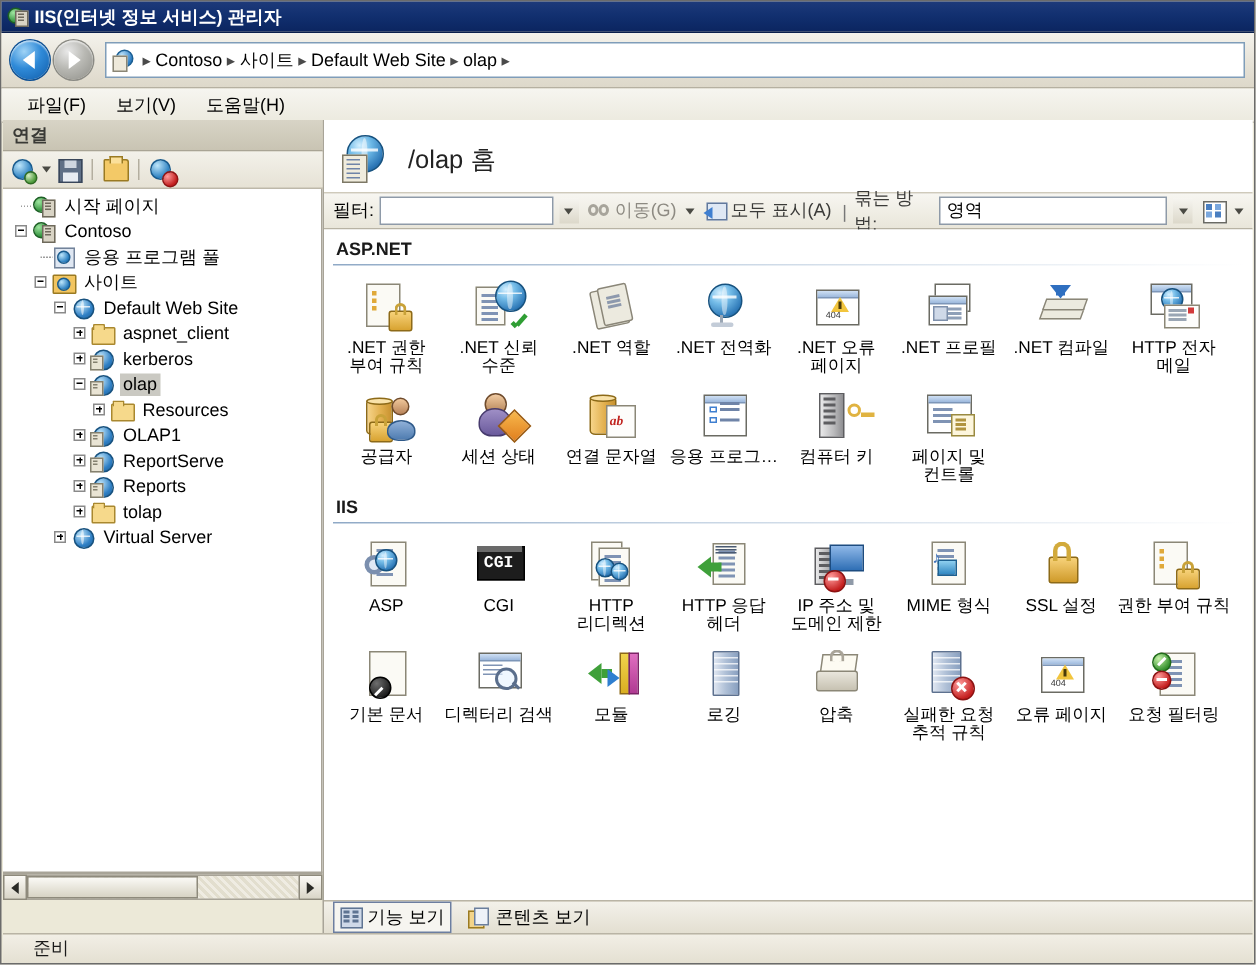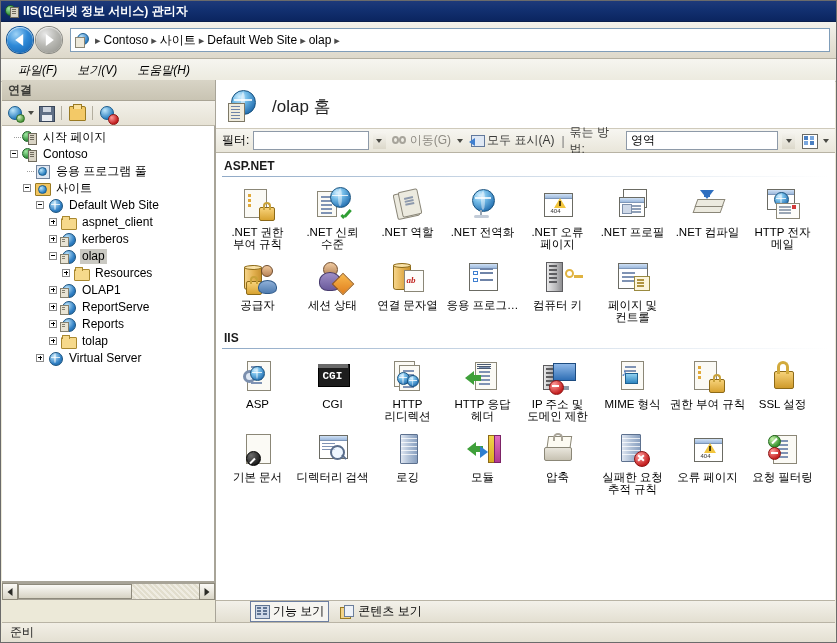--- a/index.html
+++ b/index.html
@@ -63,7 +63,7 @@
     background:linear-gradient(to bottom,#f6f5f0 0%,#eceadf 100%);
     border-bottom:1px solid #c3bfb2;
   }
-  .menuitem{padding:2px 9px;font-size:12px;color:#000;white-space:nowrap;font-style:italic;}
+  .menuitem{padding:2px 9px;font-size:12px;color:#000;white-space:nowrap;}
 
   
   .split{position:absolute;left:1px;top:79px;right:1px;bottom:42px;display:flex;}

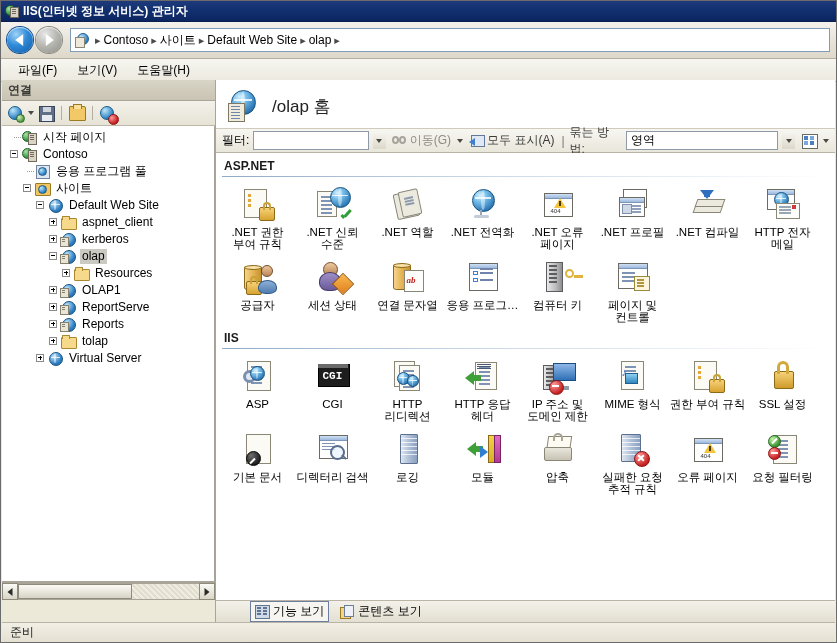--- a/index.html
+++ b/index.html
@@ -737,17 +737,17 @@
             </div>
             <div class="cell">
               <div class="glyph">
+                <i style="position:absolute;left:11px;top:14px;width:18px;height:16px;background:linear-gradient(to bottom,#f7d27a,#cf9a2a);border:1px solid #8d6a18;border-radius:2px"></i>
+      <i style="position:absolute;left:14px;top:4px;width:12px;height:13px;border:3px solid #d2aa3c;border-bottom:none;border-radius:6px 6px 0 0;box-sizing:border-box"></i>
+              </div>
+              <div class="cap">SSL 설정</div>
+            </div>
+            <div class="cell">
+              <div class="glyph">
                 <i class="doc bullets" style="left:6px;top:4px"></i>
                 <i class="lock" style="right:3px;bottom:4px"></i>
               </div>
               <div class="cap">권한 부여 규칙</div>
-            </div>
-            <div class="cell">
-              <div class="glyph">
-                <i style="position:absolute;left:11px;top:14px;width:18px;height:16px;background:linear-gradient(to bottom,#f7d27a,#cf9a2a);border:1px solid #8d6a18;border-radius:2px"></i>
-      <i style="position:absolute;left:14px;top:4px;width:12px;height:13px;border:3px solid #d2aa3c;border-bottom:none;border-radius:6px 6px 0 0;box-sizing:border-box"></i>
-              </div>
-              <div class="cap">SSL 설정</div>
             </div>
             <div class="cell">
               <div class="glyph">

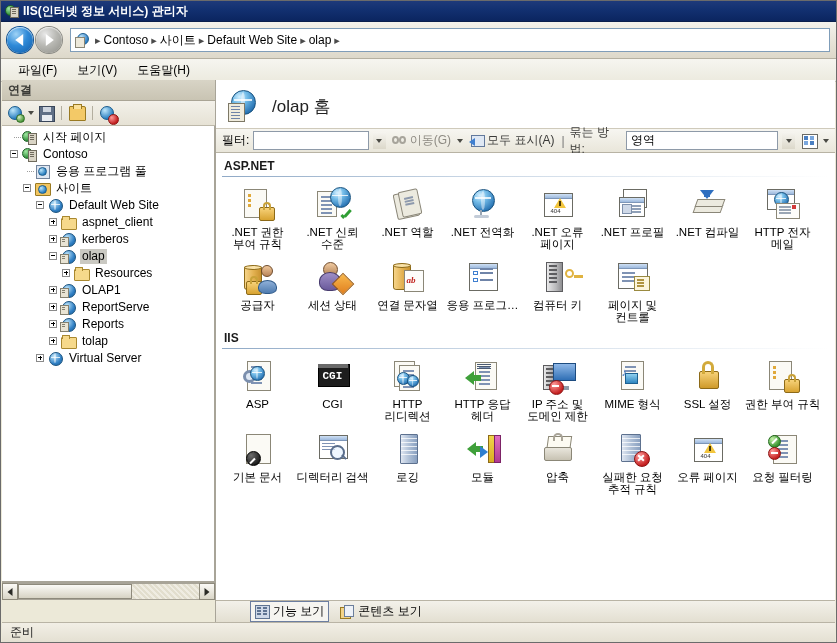--- a/index.html
+++ b/index.html
@@ -769,18 +769,18 @@
             </div>
             <div class="cell">
               <div class="glyph">
-                <i class="bookstack" style="left:12px;top:4px;width:16px;height:28px"></i>
-              </div>
-              <div class="cap">로깅</div>
-            </div>
-            <div class="cell">
-              <div class="glyph">
                 <i style="position:absolute;right:8px;top:5px;width:5px;height:26px;background:linear-gradient(to bottom,#f0d44c,#d9ae22);border:1px solid #8d6a18"></i>
       <i style="position:absolute;right:2px;top:5px;width:5px;height:26px;background:linear-gradient(to bottom,#e06ec0,#b03a92);border:1px solid #7c2366"></i>
       <i class="arrowL" style="left:4px;top:12px"></i>
                 <i class="arrowR" style="left:17px;top:16px"></i>
               </div>
               <div class="cap">모듈</div>
+            </div>
+            <div class="cell">
+              <div class="glyph">
+                <i class="bookstack" style="left:12px;top:4px;width:16px;height:28px"></i>
+              </div>
+              <div class="cap">로깅</div>
             </div>
             <div class="cell">
               <div class="glyph">

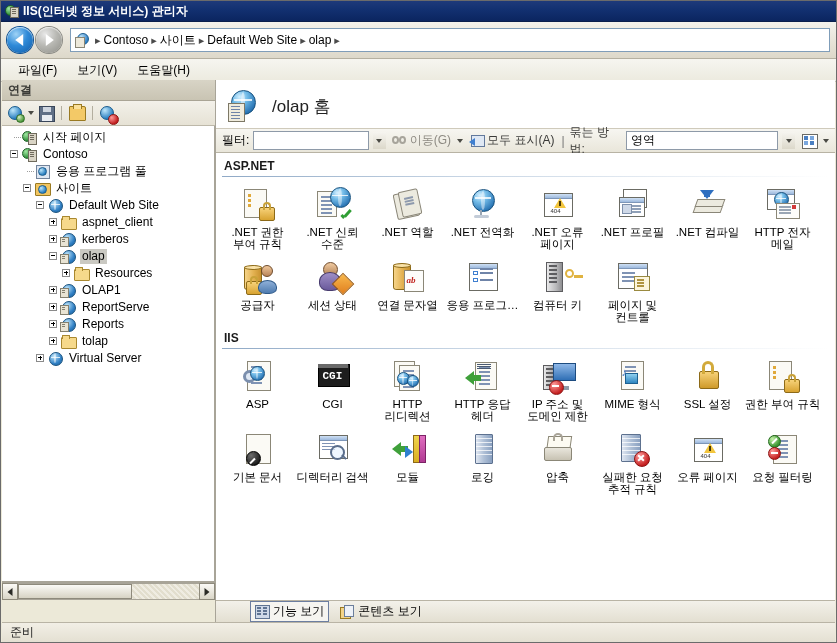--- a/index.html
+++ b/index.html
@@ -292,7 +292,7 @@
   .tabs{flex:1;display:flex;align-items:center;gap:7px;padding:0 6px;
     background:linear-gradient(to bottom,#f3f1ea,#e3dfd1);border-top:1px solid #b9b4a5;}
   .tab{display:flex;align-items:center;gap:4px;padding:1px 4px;font-size:12px;white-space:nowrap;}
-  .tab.active{border:1px solid #6c7ea0;background:#f6f5f0;margin-left:28px;}
+  .tab.active{border:1px solid #6c7ea0;background:#f6f5f0;}
   .ic-feat{width:14px;height:13px;position:relative;flex:0 0 auto;}
   .ic-feat:before{content:"";position:absolute;left:0;top:0;width:13px;height:12px;background:#cfd9e8;border:1px solid #5f7492;}
   .ic-feat:after{content:"";position:absolute;left:2px;top:2px;width:4px;height:1.5px;background:#5f7492;

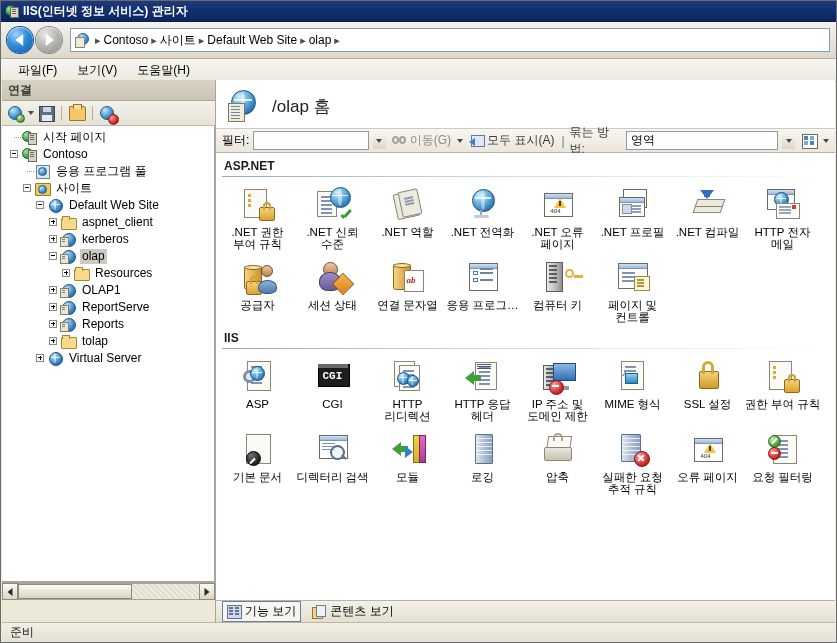--- a/index.html
+++ b/index.html
@@ -300,7 +300,7 @@
   .ic-cont{width:14px;height:13px;position:relative;flex:0 0 auto;}
   .ic-cont:before{content:"";position:absolute;left:0;top:2px;width:9px;height:10px;background:#f3d489;border:1px solid #9a7a22;}
   .ic-cont:after{content:"";position:absolute;right:0;top:0;width:8px;height:10px;background:#eef2f8;border:1px solid #6b7e9b;}
-  .statusbar{height:19px;display:flex;align-items:center;padding:0 8px;font-size:12px;color:#1a1a1a;
+  .statusbar{height:19px;display:flex;align-items:center;padding:0 20px;font-size:12px;color:#1a1a1a;
     background:linear-gradient(to bottom,#f2efe6,#e4e0d2);border-top:1px solid #b9b4a5;}
 </style>
 </head>

